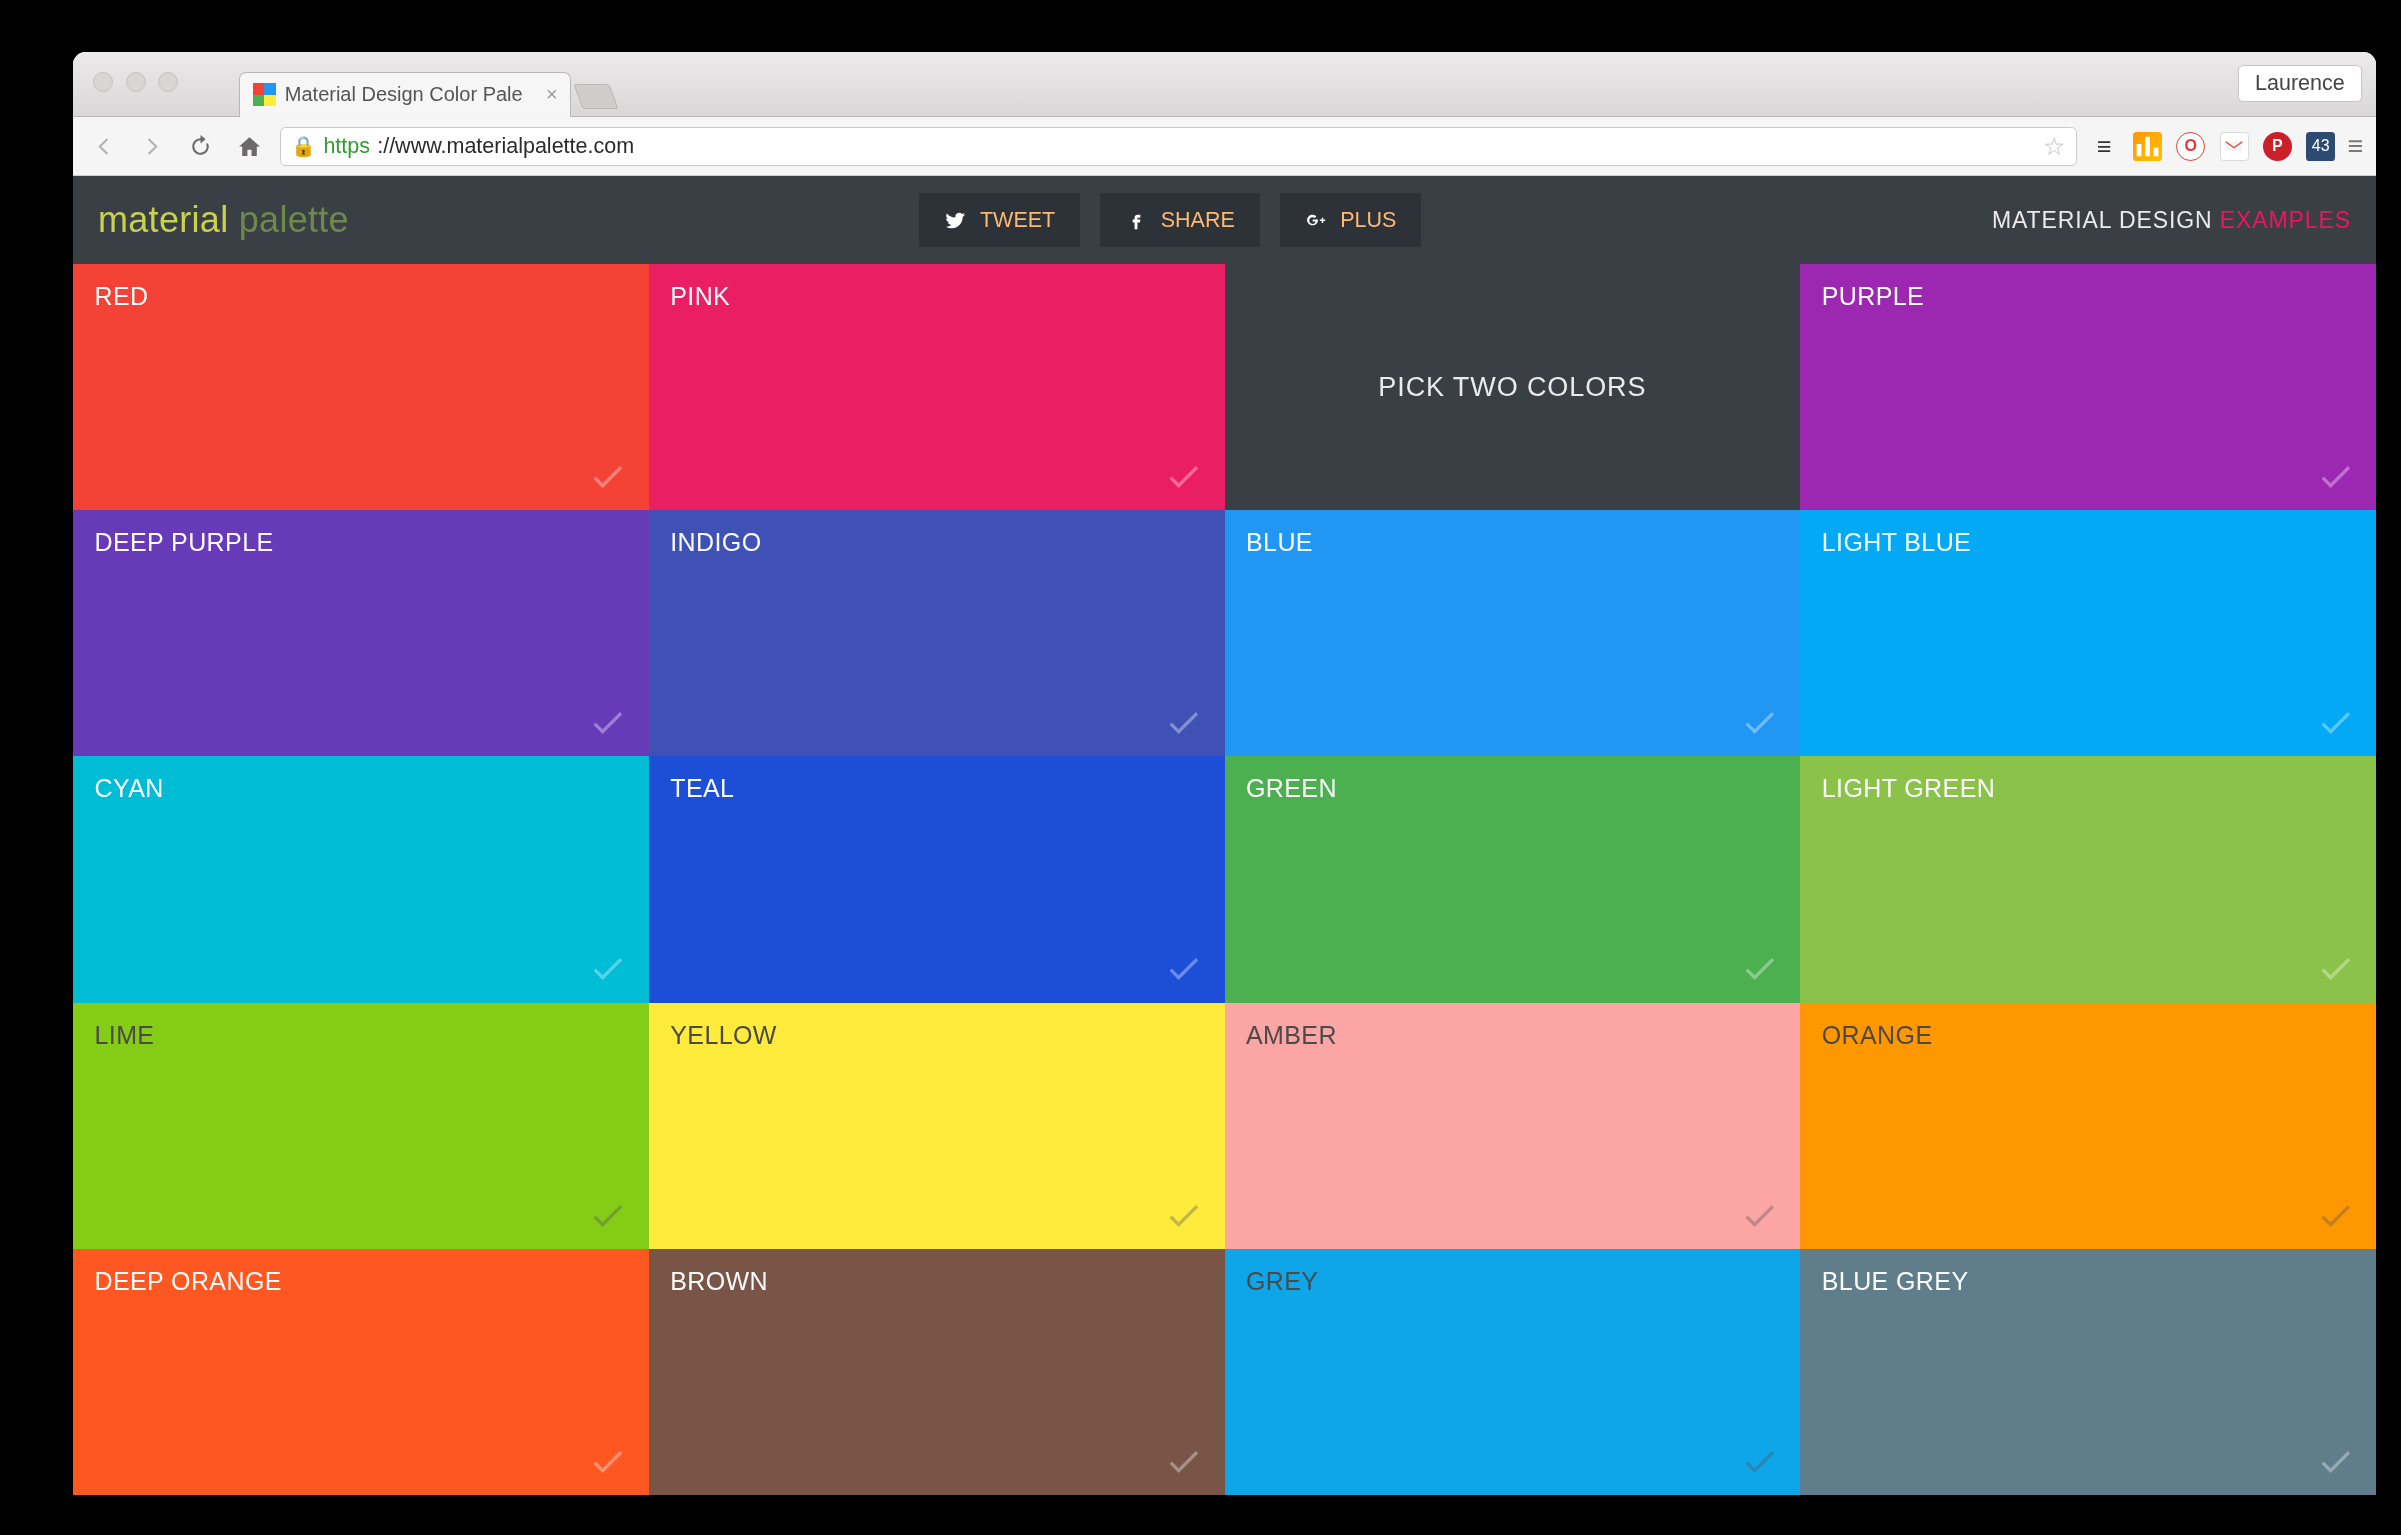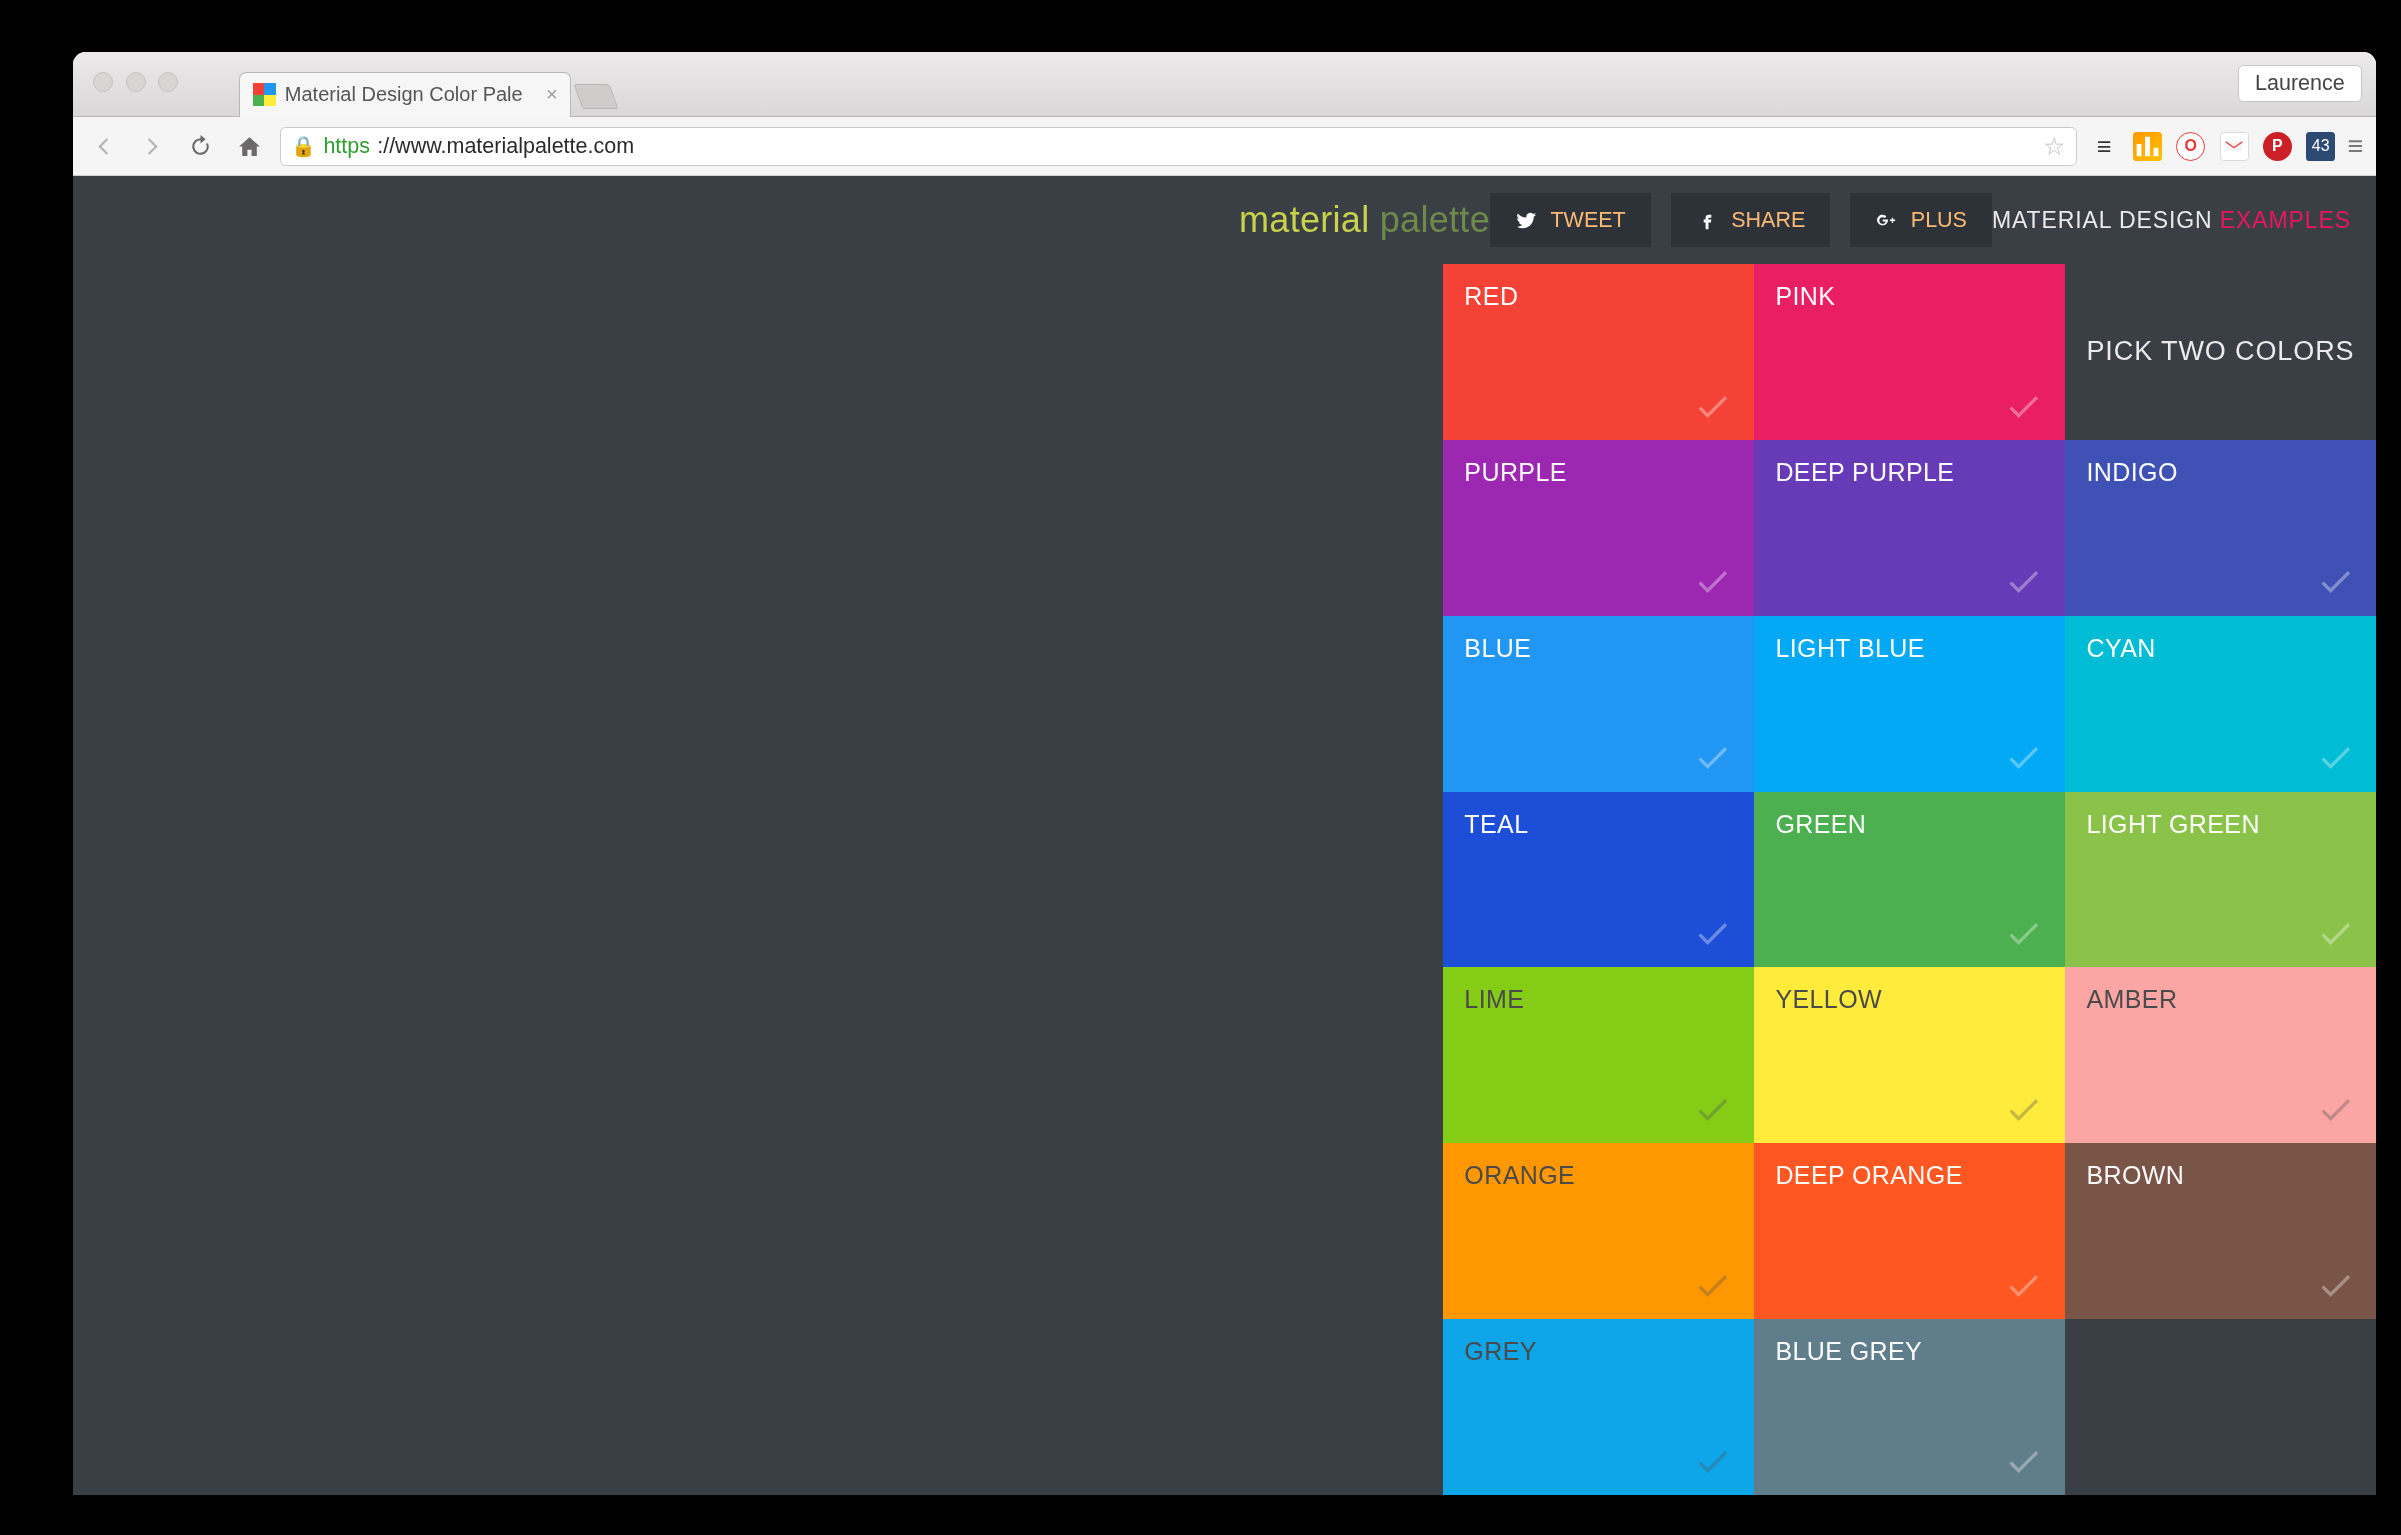--- a/index.html
+++ b/index.html
@@ -108,7 +108,7 @@
   .page {
     position:absolute; left:0; right:0; top:124px; bottom:0;
     background:#3a3f46;
-    display:flex; flex-direction:column;align-items:flex-end;
+    display:flex; flex-direction:column;
   }
   .page-header {
     height: 88px;

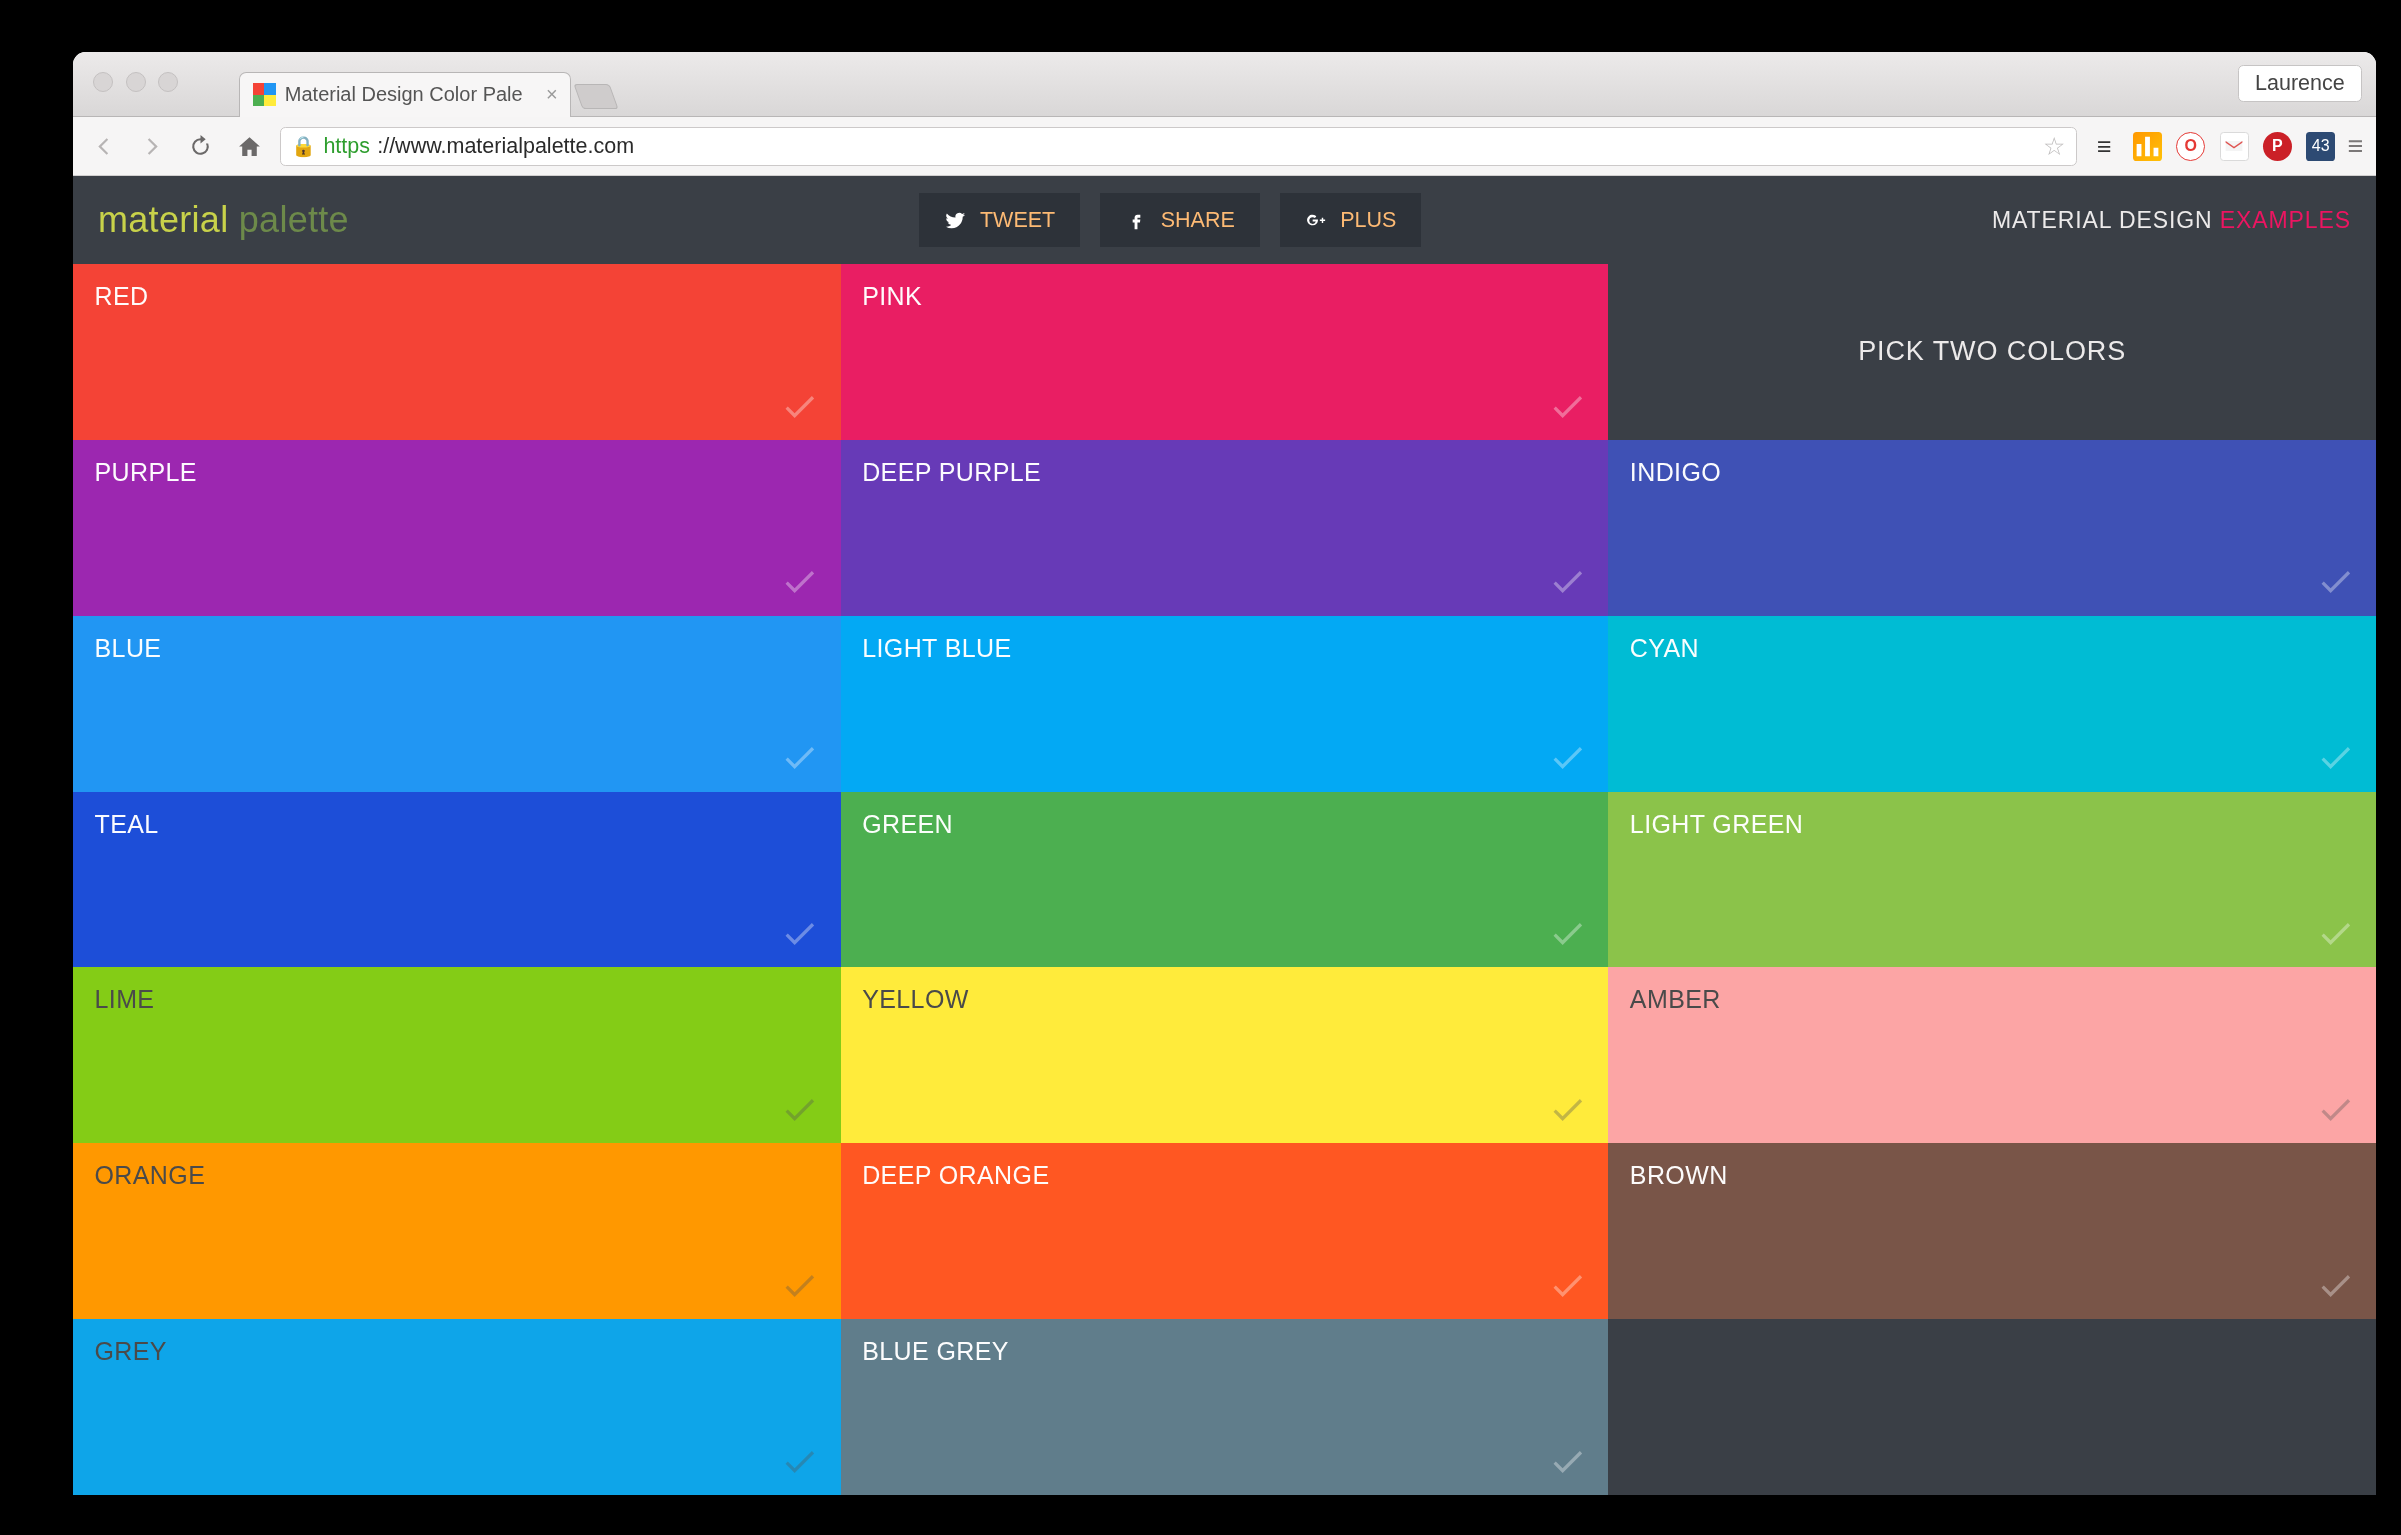--- a/index.html
+++ b/index.html
@@ -136,7 +136,7 @@
   .grid {
     flex:1;
     display:grid;
-    grid-template-columns: repeat(3, 1fr);
+    grid-template-columns: repeat(4, 1fr);
     grid-auto-rows: 1fr;
   }
   .swatch {

